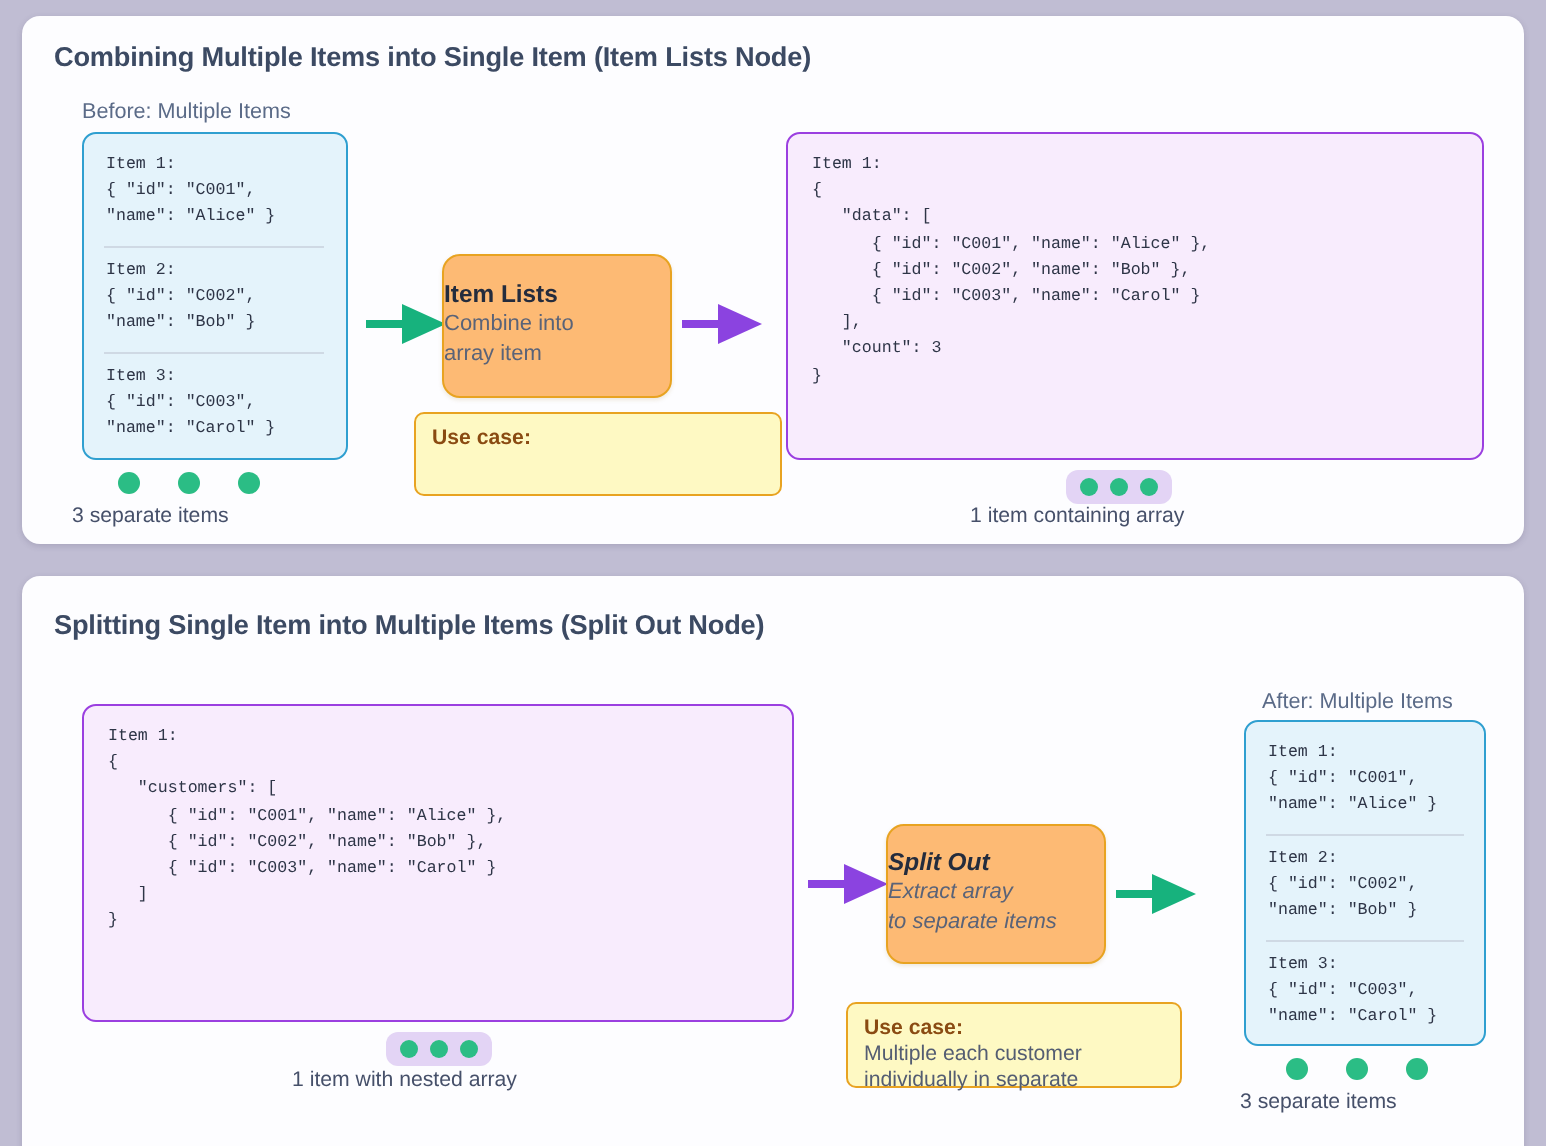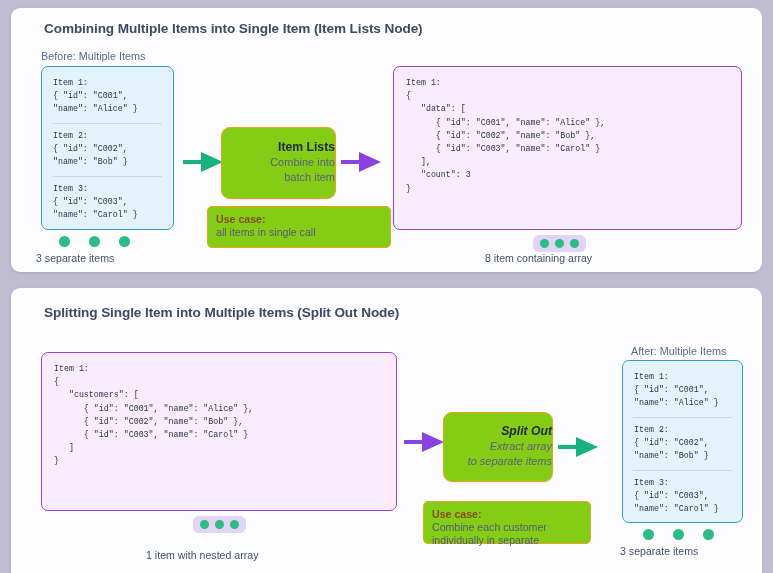--- a/index.html
+++ b/index.html
@@ -25,7 +25,7 @@
 
   .panel-title {
     position: absolute;
-    left: 33px;
+    left: 16px;
     font-size: 13.6px;
     font-weight: bold;
     color: #3c4a63;

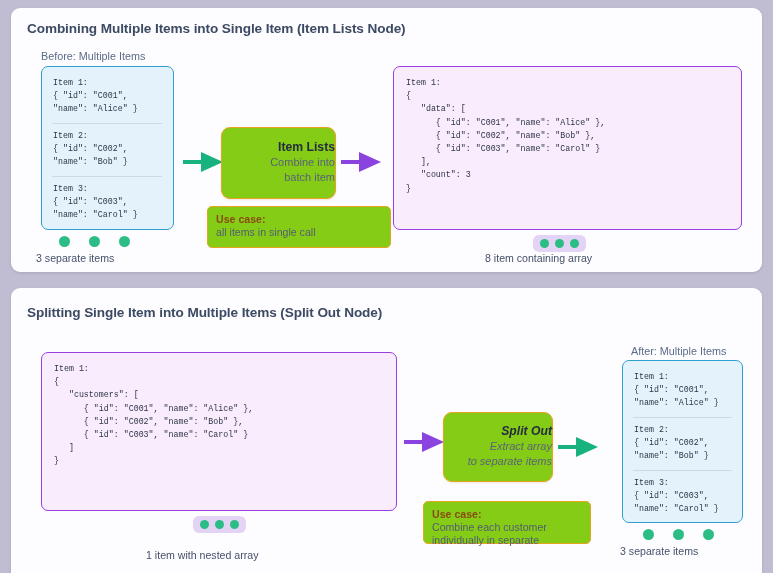--- a/index.html
+++ b/index.html
@@ -75,11 +75,11 @@
   
   .node {
     position: absolute;
-    background: #84cc16;
+    background: #fdba74;
     border: 1.7px solid #e8a321;
     border-radius: 9px;
     box-sizing: border-box;
-    text-align: right;
+    text-align: left;
     box-shadow: 0 1px 2px rgba(150,110,20,0.15);
   }
   .node-title {

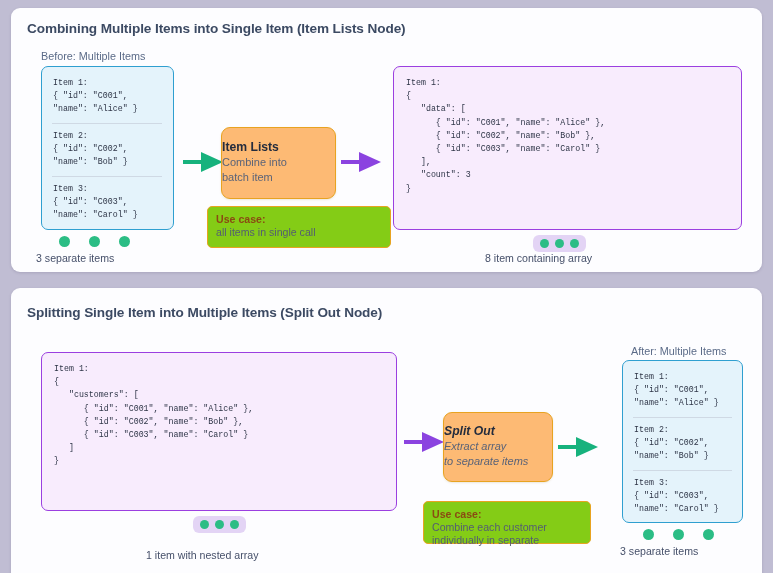--- a/index.html
+++ b/index.html
@@ -197,7 +197,7 @@
     <div class="node" style="left:210px; top:119px; width:115px; height:72px; padding-top:12px;">
       <div class="node-title">Item Lists</div>
       <div class="node-sub">Combine into</div>
-      <div class="node-sub">batch item</div>
+      <div class="node-sub">array item</div>
     </div>
 
     <svg class="arrow" style="left:330px; top:141px;" width="48" height="26">

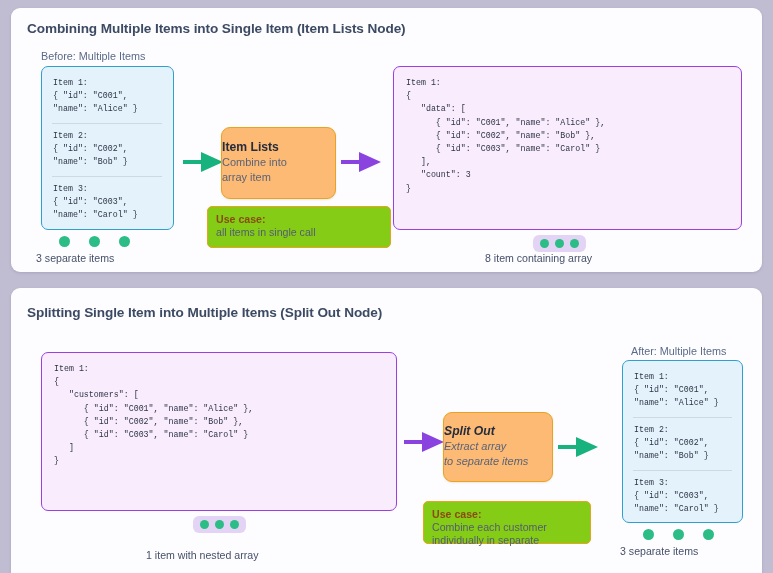--- a/index.html
+++ b/index.html
@@ -97,7 +97,7 @@
   
   .usecase {
     position: absolute;
-    background: #84cc16;
+    background: #fef9c3;
     border: 1.3px solid #e8a321;
     border-radius: 5px;
     box-sizing: border-box;

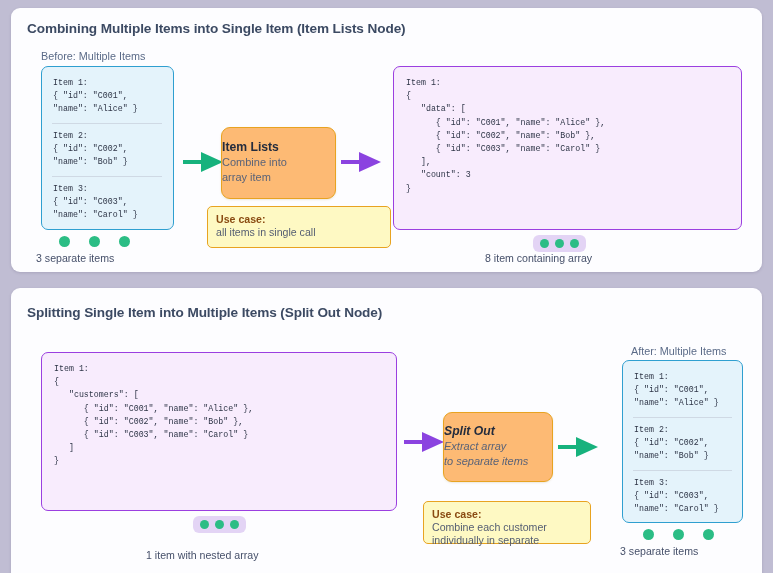--- a/index.html
+++ b/index.html
@@ -207,7 +207,6 @@
 
     <div class="usecase" style="left:196px; top:198px; width:184px; height:42px;">
       <div class="uc-title">Use case:</div>
-      <div class="uc-body">all items in single call</div>
     </div>
 
     <div class="box purple" style="left:382px; top:58px; width:349px; height:164px;">

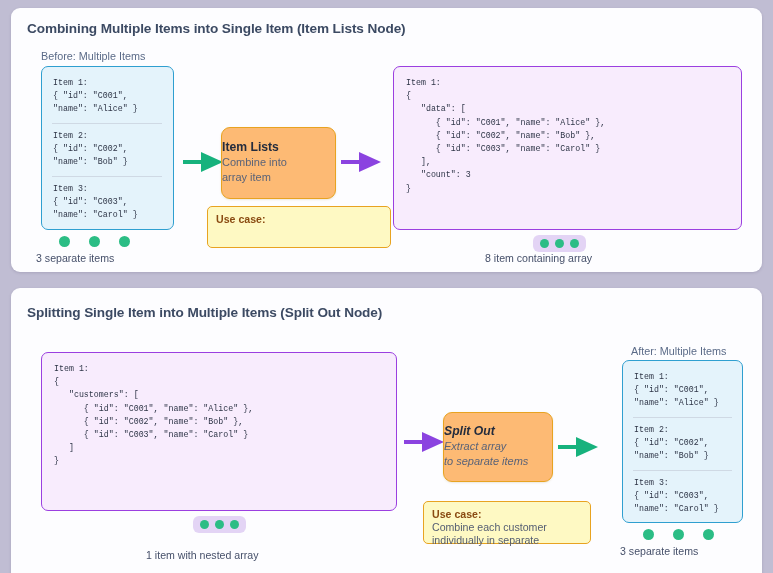--- a/index.html
+++ b/index.html
@@ -226,7 +226,7 @@
       <span class="dot"></span>
       <span class="dot"></span>
     </div>
-    <div class="caption" style="left:474px; top:244px;">8 item containing array</div>
+    <div class="caption" style="left:474px; top:244px;">1 item containing array</div>
   </div>
 
   <div class="panel" id="panel-bottom">

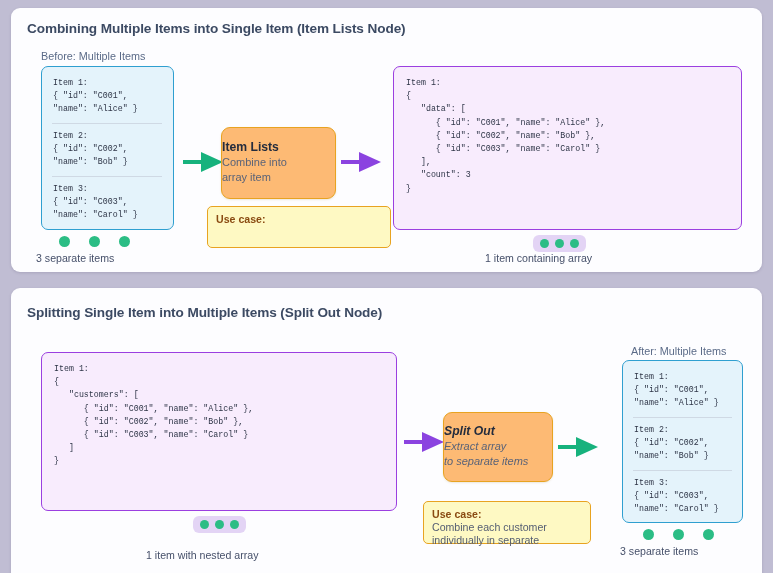--- a/index.html
+++ b/index.html
@@ -272,7 +272,7 @@
 
     <div class="usecase" style="left:412px; top:213px; width:168px; height:43px;">
       <div class="uc-title">Use case:</div>
-      <div class="uc-body">Combine each customer</div>
+      <div class="uc-body">Multiple each customer</div>
       <div class="uc-body">individually in separate</div>
     </div>
 

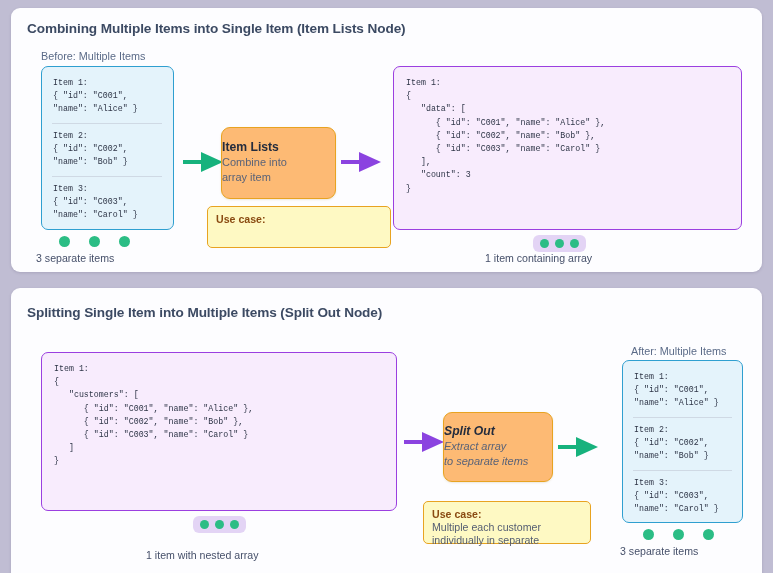--- a/index.html
+++ b/index.html
@@ -252,7 +252,7 @@
       <span class="dot"></span>
       <span class="dot"></span>
     </div>
-    <div class="caption" style="left:135px; top:261px;">1 item with nested array</div>
+    <div class="caption" style="left:135px; top:246px;">1 item with nested array</div>
 
     <svg class="arrow" style="left:393px; top:141px;" width="48" height="26">
       <path d="M0,13 L22,13" stroke="#8b43e0" stroke-width="4" fill="none"></path>

